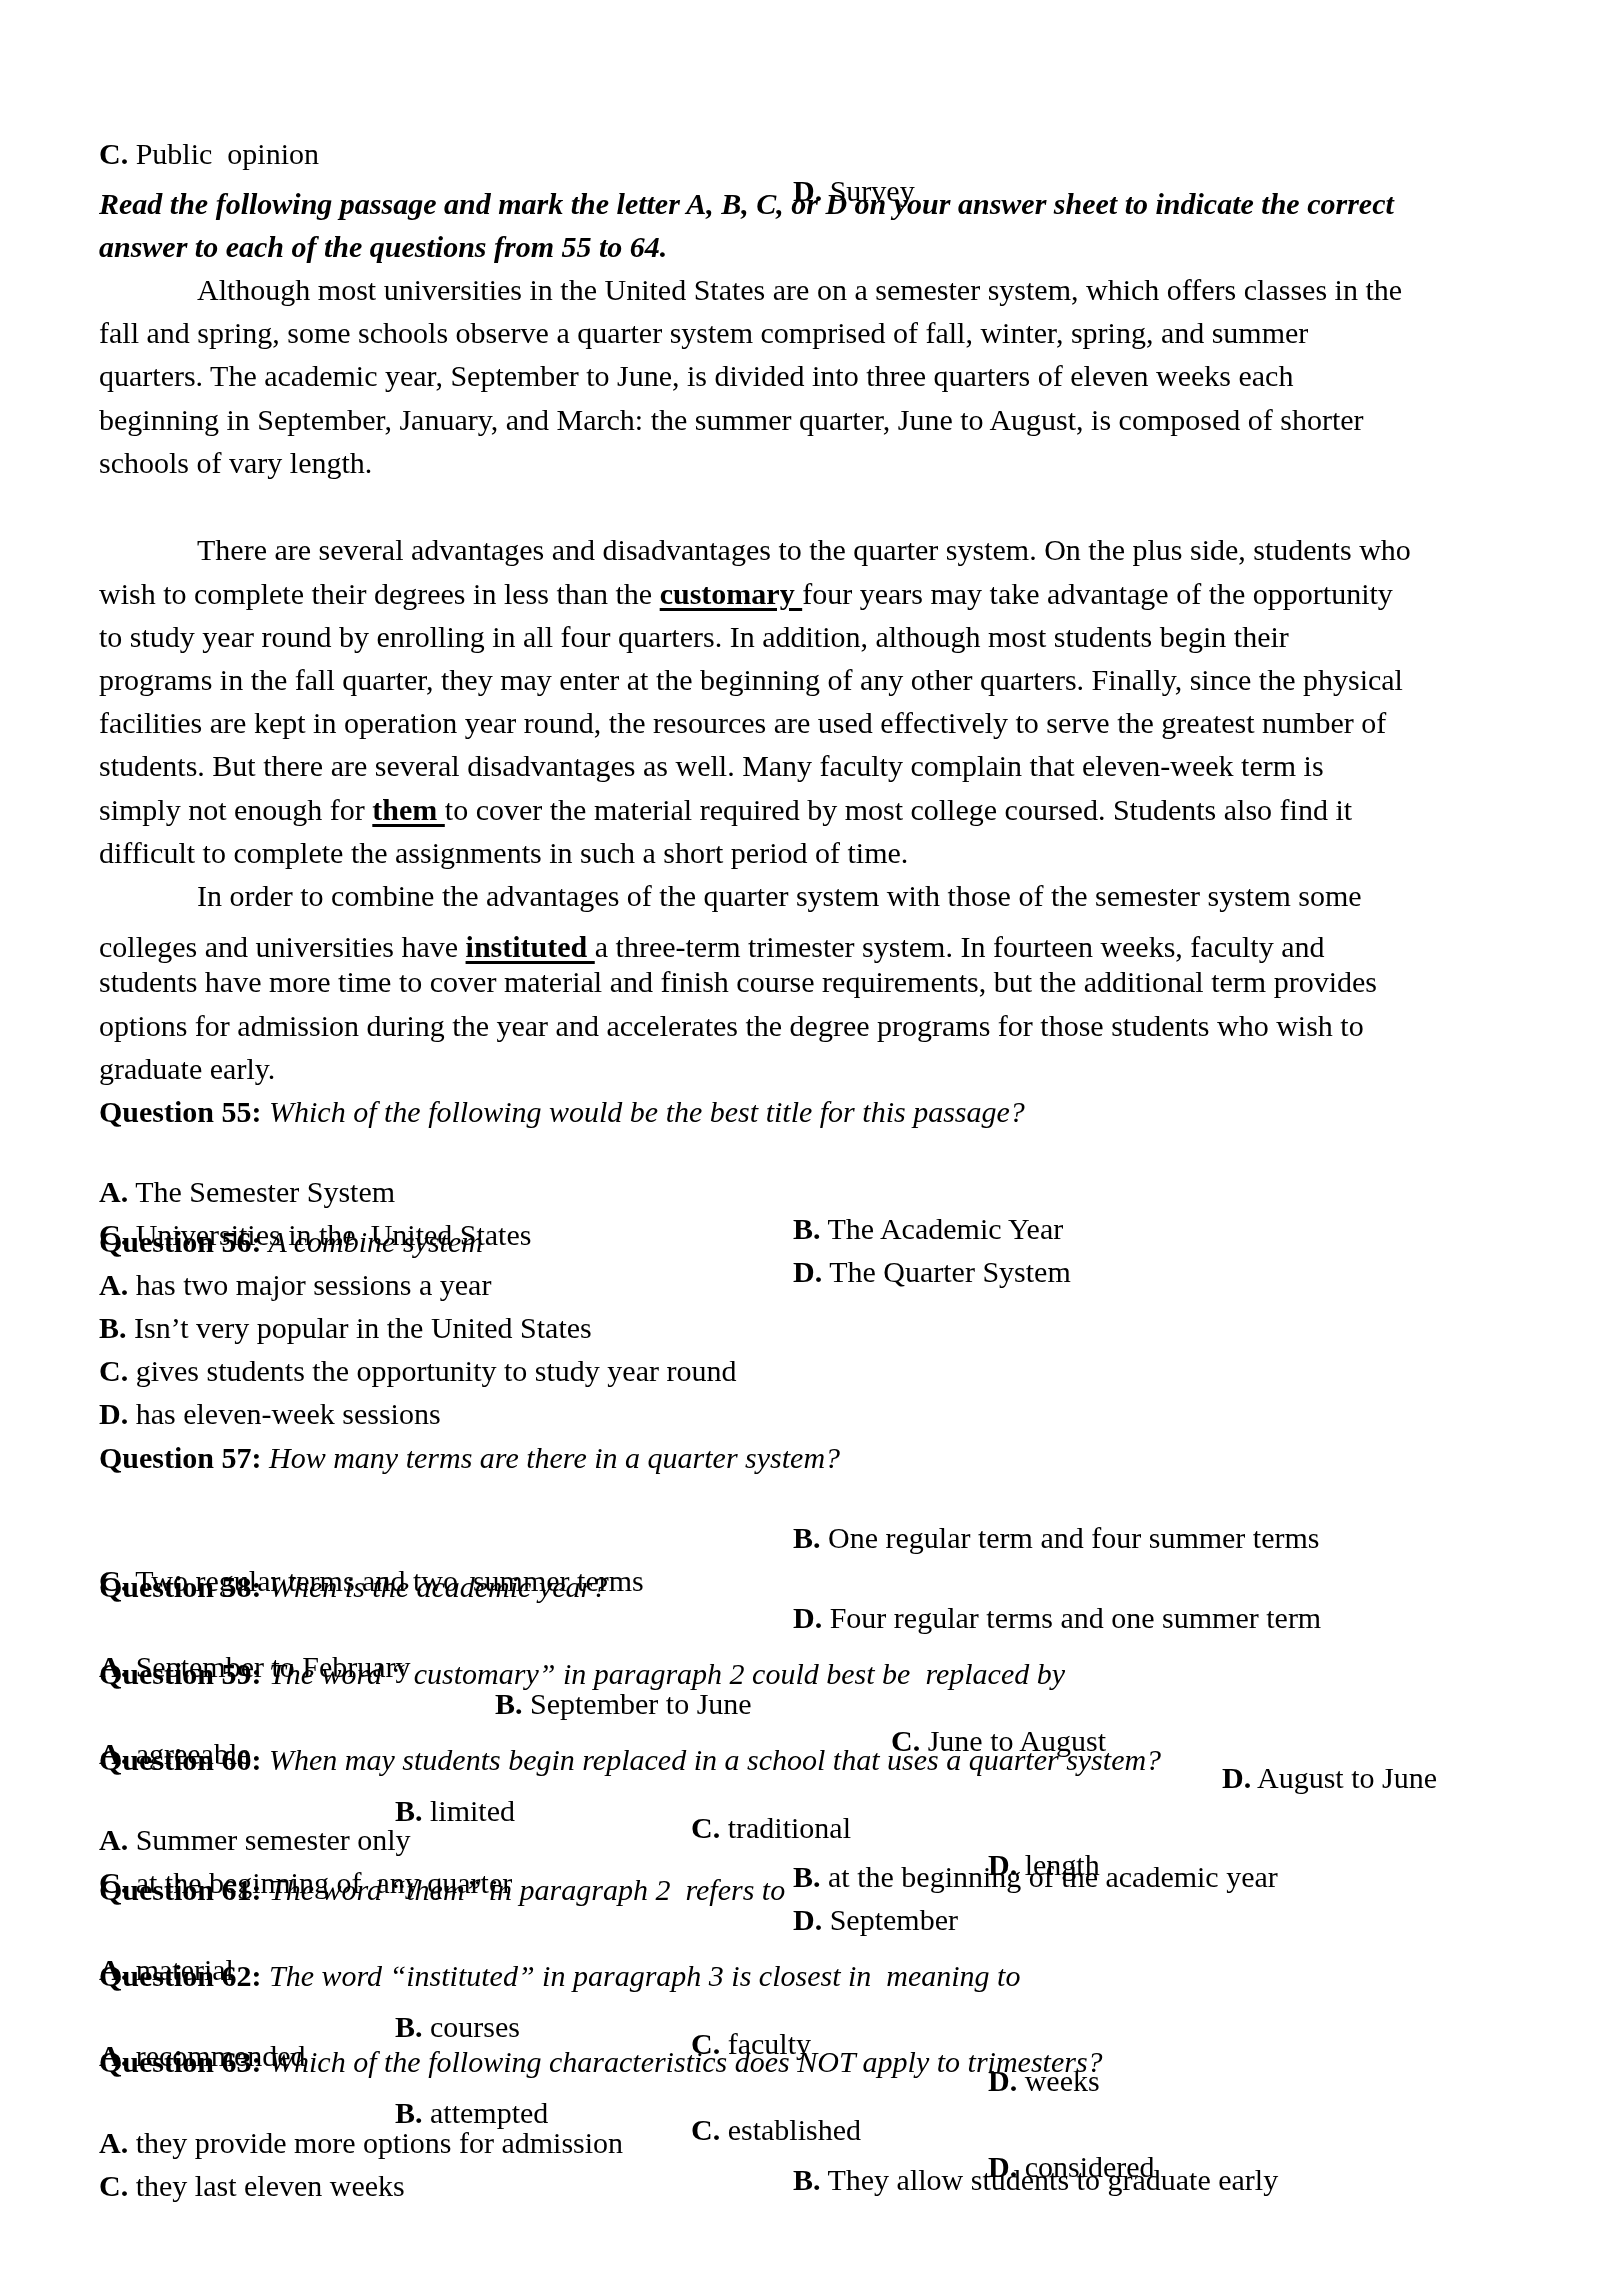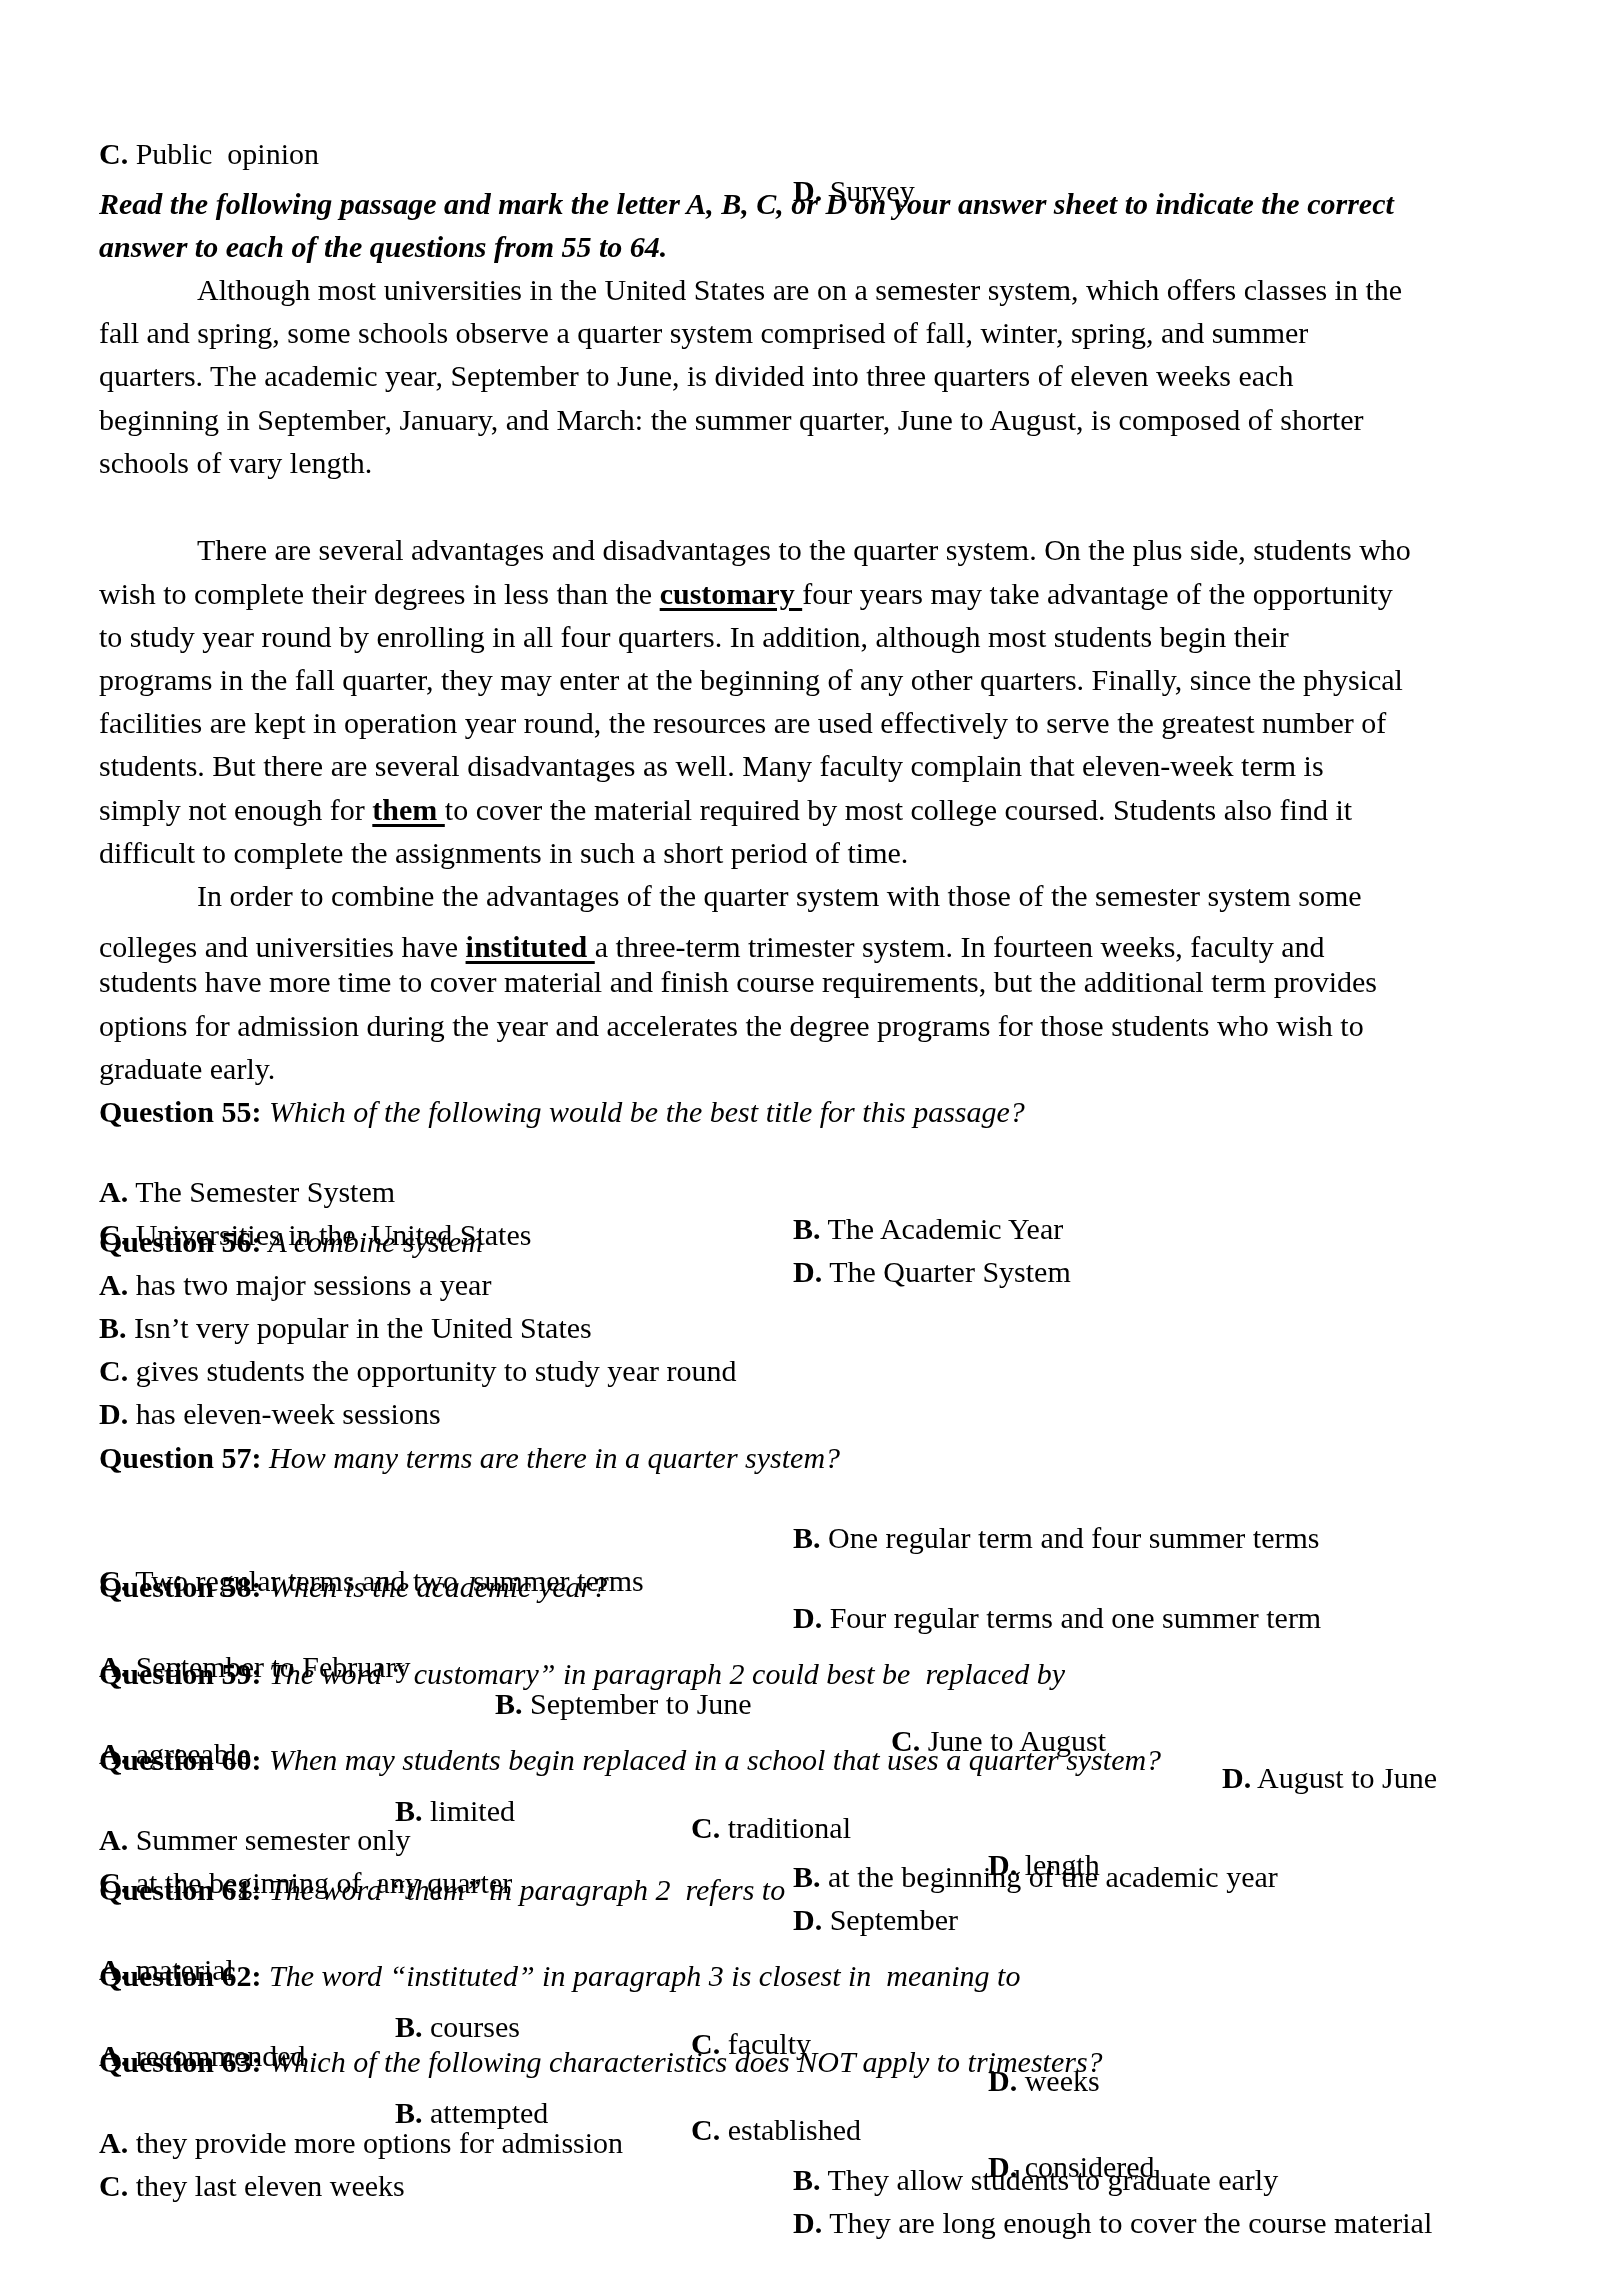--- a/index.html
+++ b/index.html
@@ -128,7 +128,6 @@
   </div>
   <div class="line" style="top:2130px; width:1440px;text-align:center;">
     <span class="opt col0"><span class="b">C.</span><span> they last eleven weeks</span></span>
-    <span class="opt colB2"><span class="b">D.</span><span> They are long enough to cover the course material</span></span>
   </div>
 
 </div>

